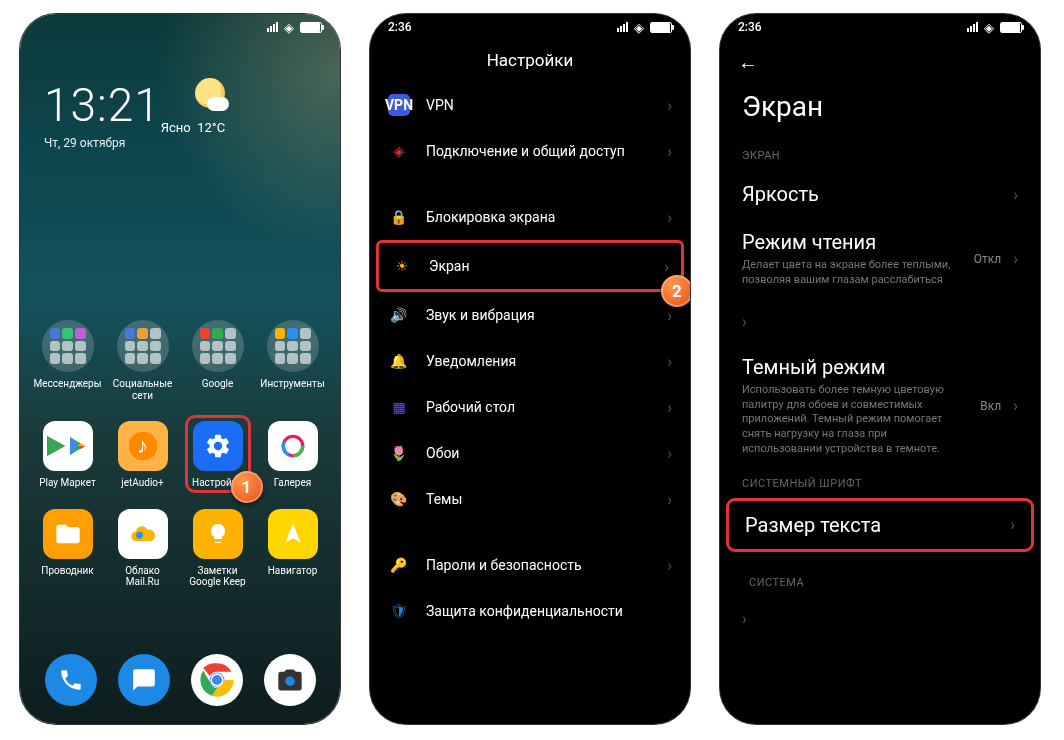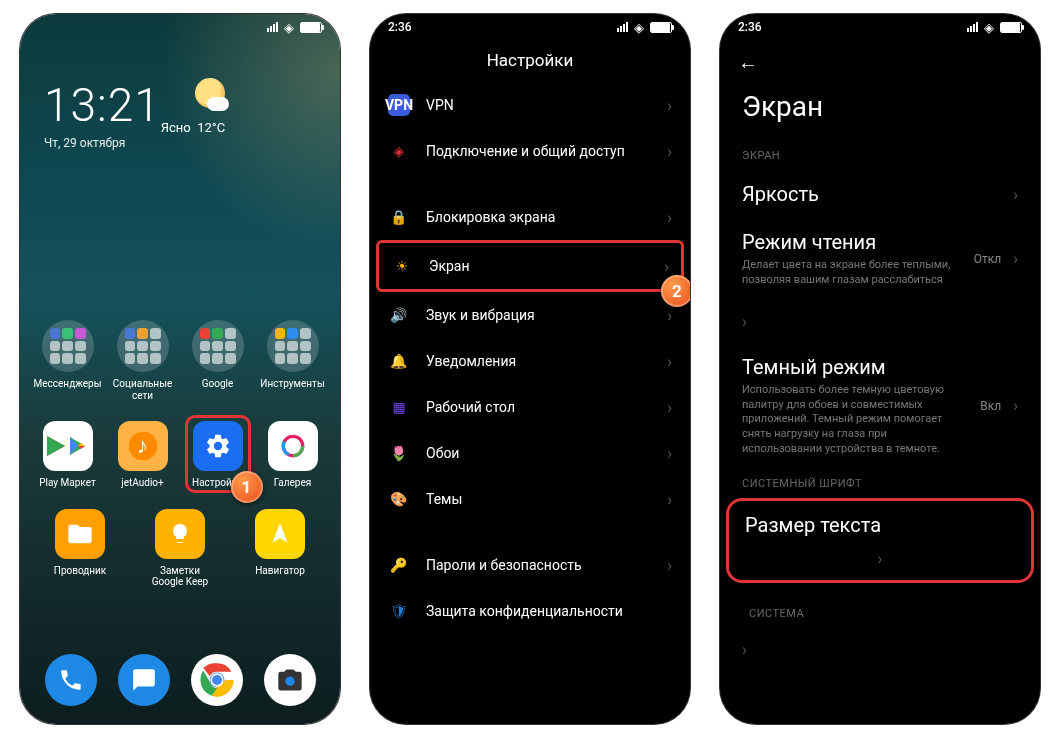--- a/index.html
+++ b/index.html
@@ -119,7 +119,7 @@
   .p3 .srow .sleft{flex:1;}
   .p3 .srow .sval{font-size:12px;color:#888;align-self:center;}
   .p3 .srow .chev{color:#555;font-size:16px;align-self:center;}
-  .p3 .srow.hl{border:3px solid #e03535;border-radius:16px;margin:0 6px;padding:12px 16px;flex-direction:column;}
+  .p3 .srow.hl{border:3px solid #e03535;border-radius:9px;margin:0 6px;padding:12px 16px;}
 </style>
 </head>
 <body>

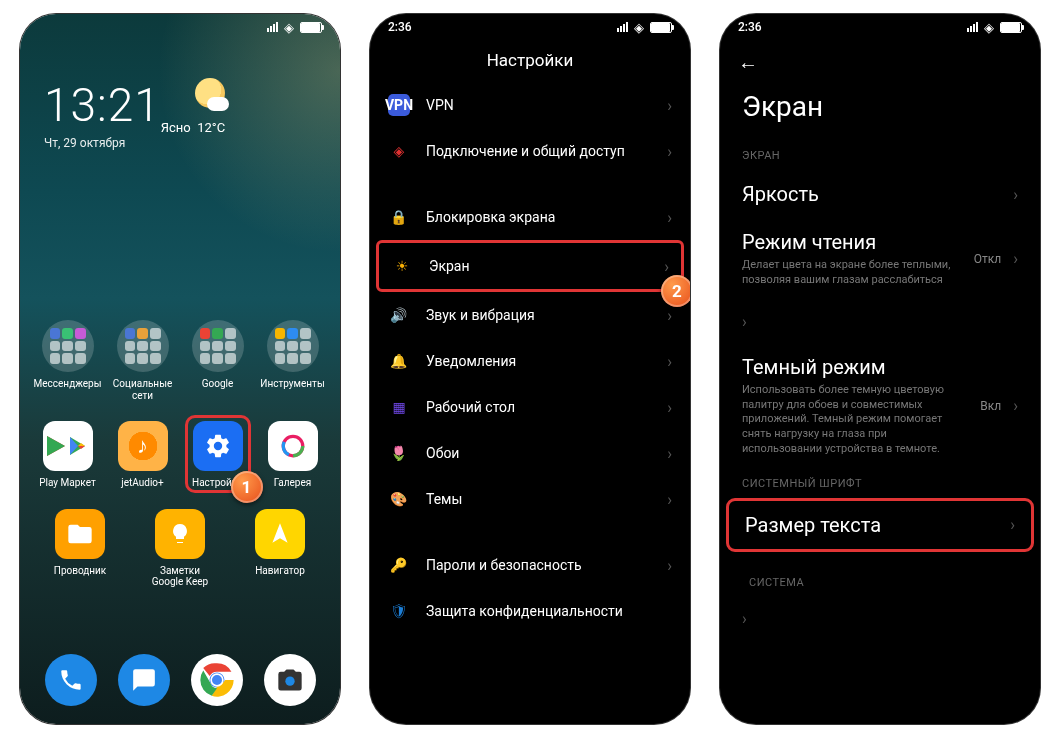--- a/index.html
+++ b/index.html
@@ -259,6 +259,15 @@
         <div class="label">Проводник</div>
       </div>
     <div class="app">
+        <div class="aicon ic-cloud">
+          <svg width="28" height="28" viewBox="0 0 24 24">
+            <path fill="#ffb300" d="M19 18H6a4 4 0 0 1 0-8 5 5 0 0 1 9.6-1.5A3.5 3.5 0 0 1 19 18z"></path>
+            <circle cx="9" cy="13" r="3" fill="#2196f3"></circle>
+          </svg>
+        </div>
+        <div class="label">Облако Mail.Ru</div>
+      </div>
+    <div class="app">
         <div class="aicon ic-keep">
           <svg width="24" height="24" viewBox="0 0 24 24" fill="#fff">
             <path d="M9 21h6v-1H9v1zm3-19a7 7 0 0 0-4 12.7V17h8v-2.3A7 7 0 0 0 12 2z"></path>

